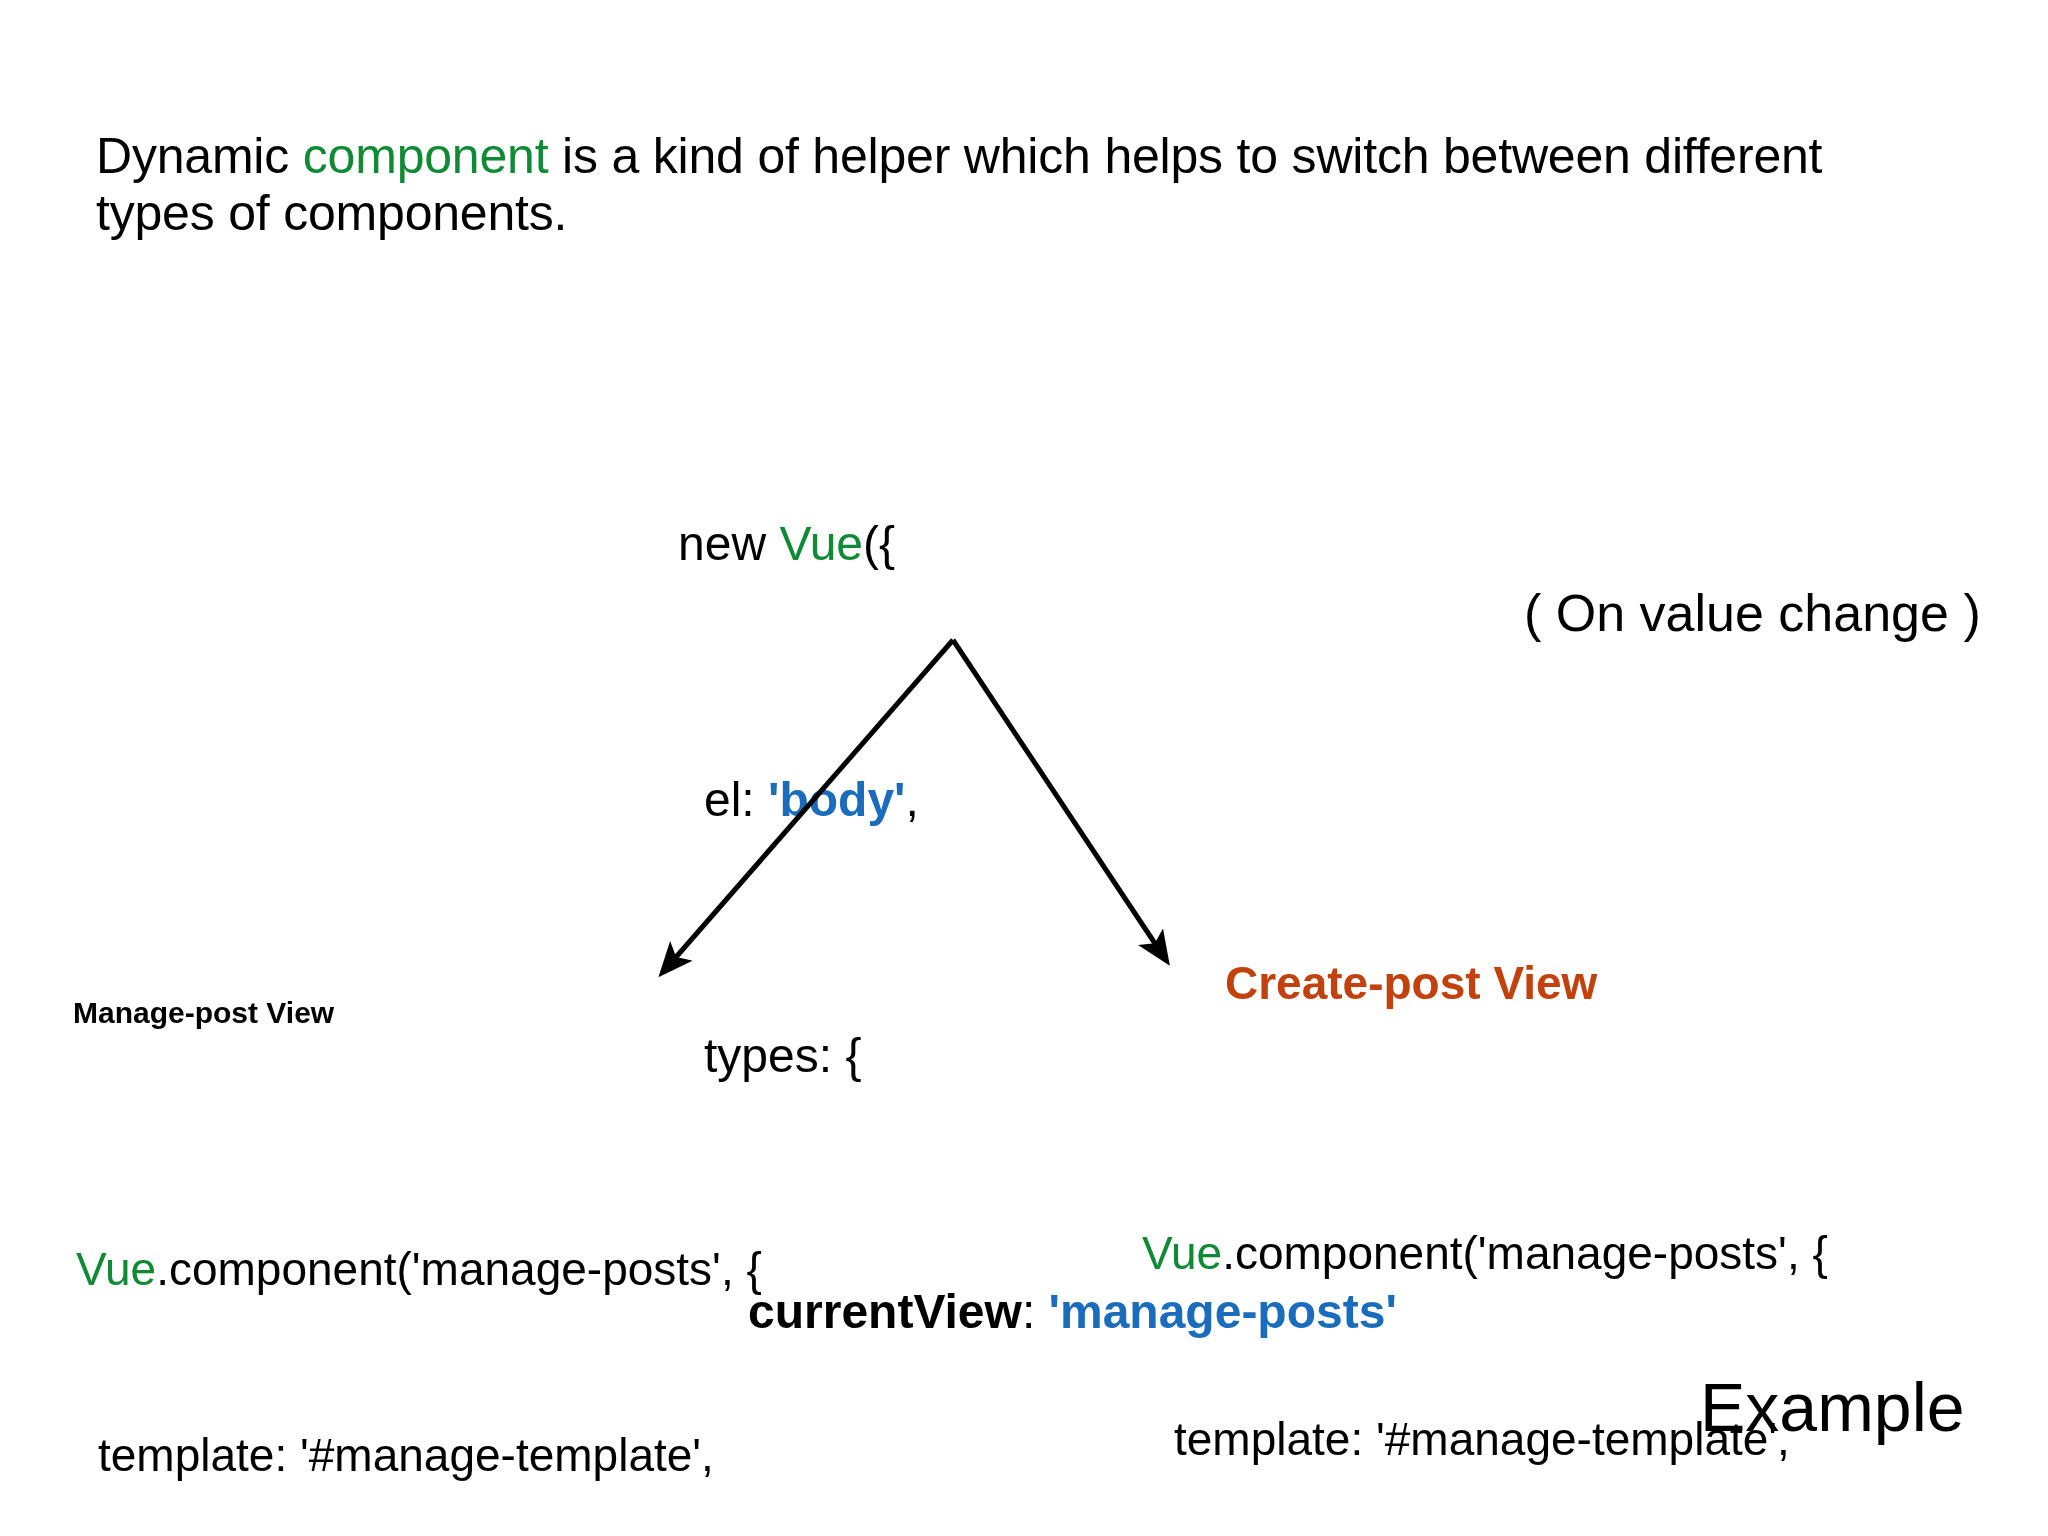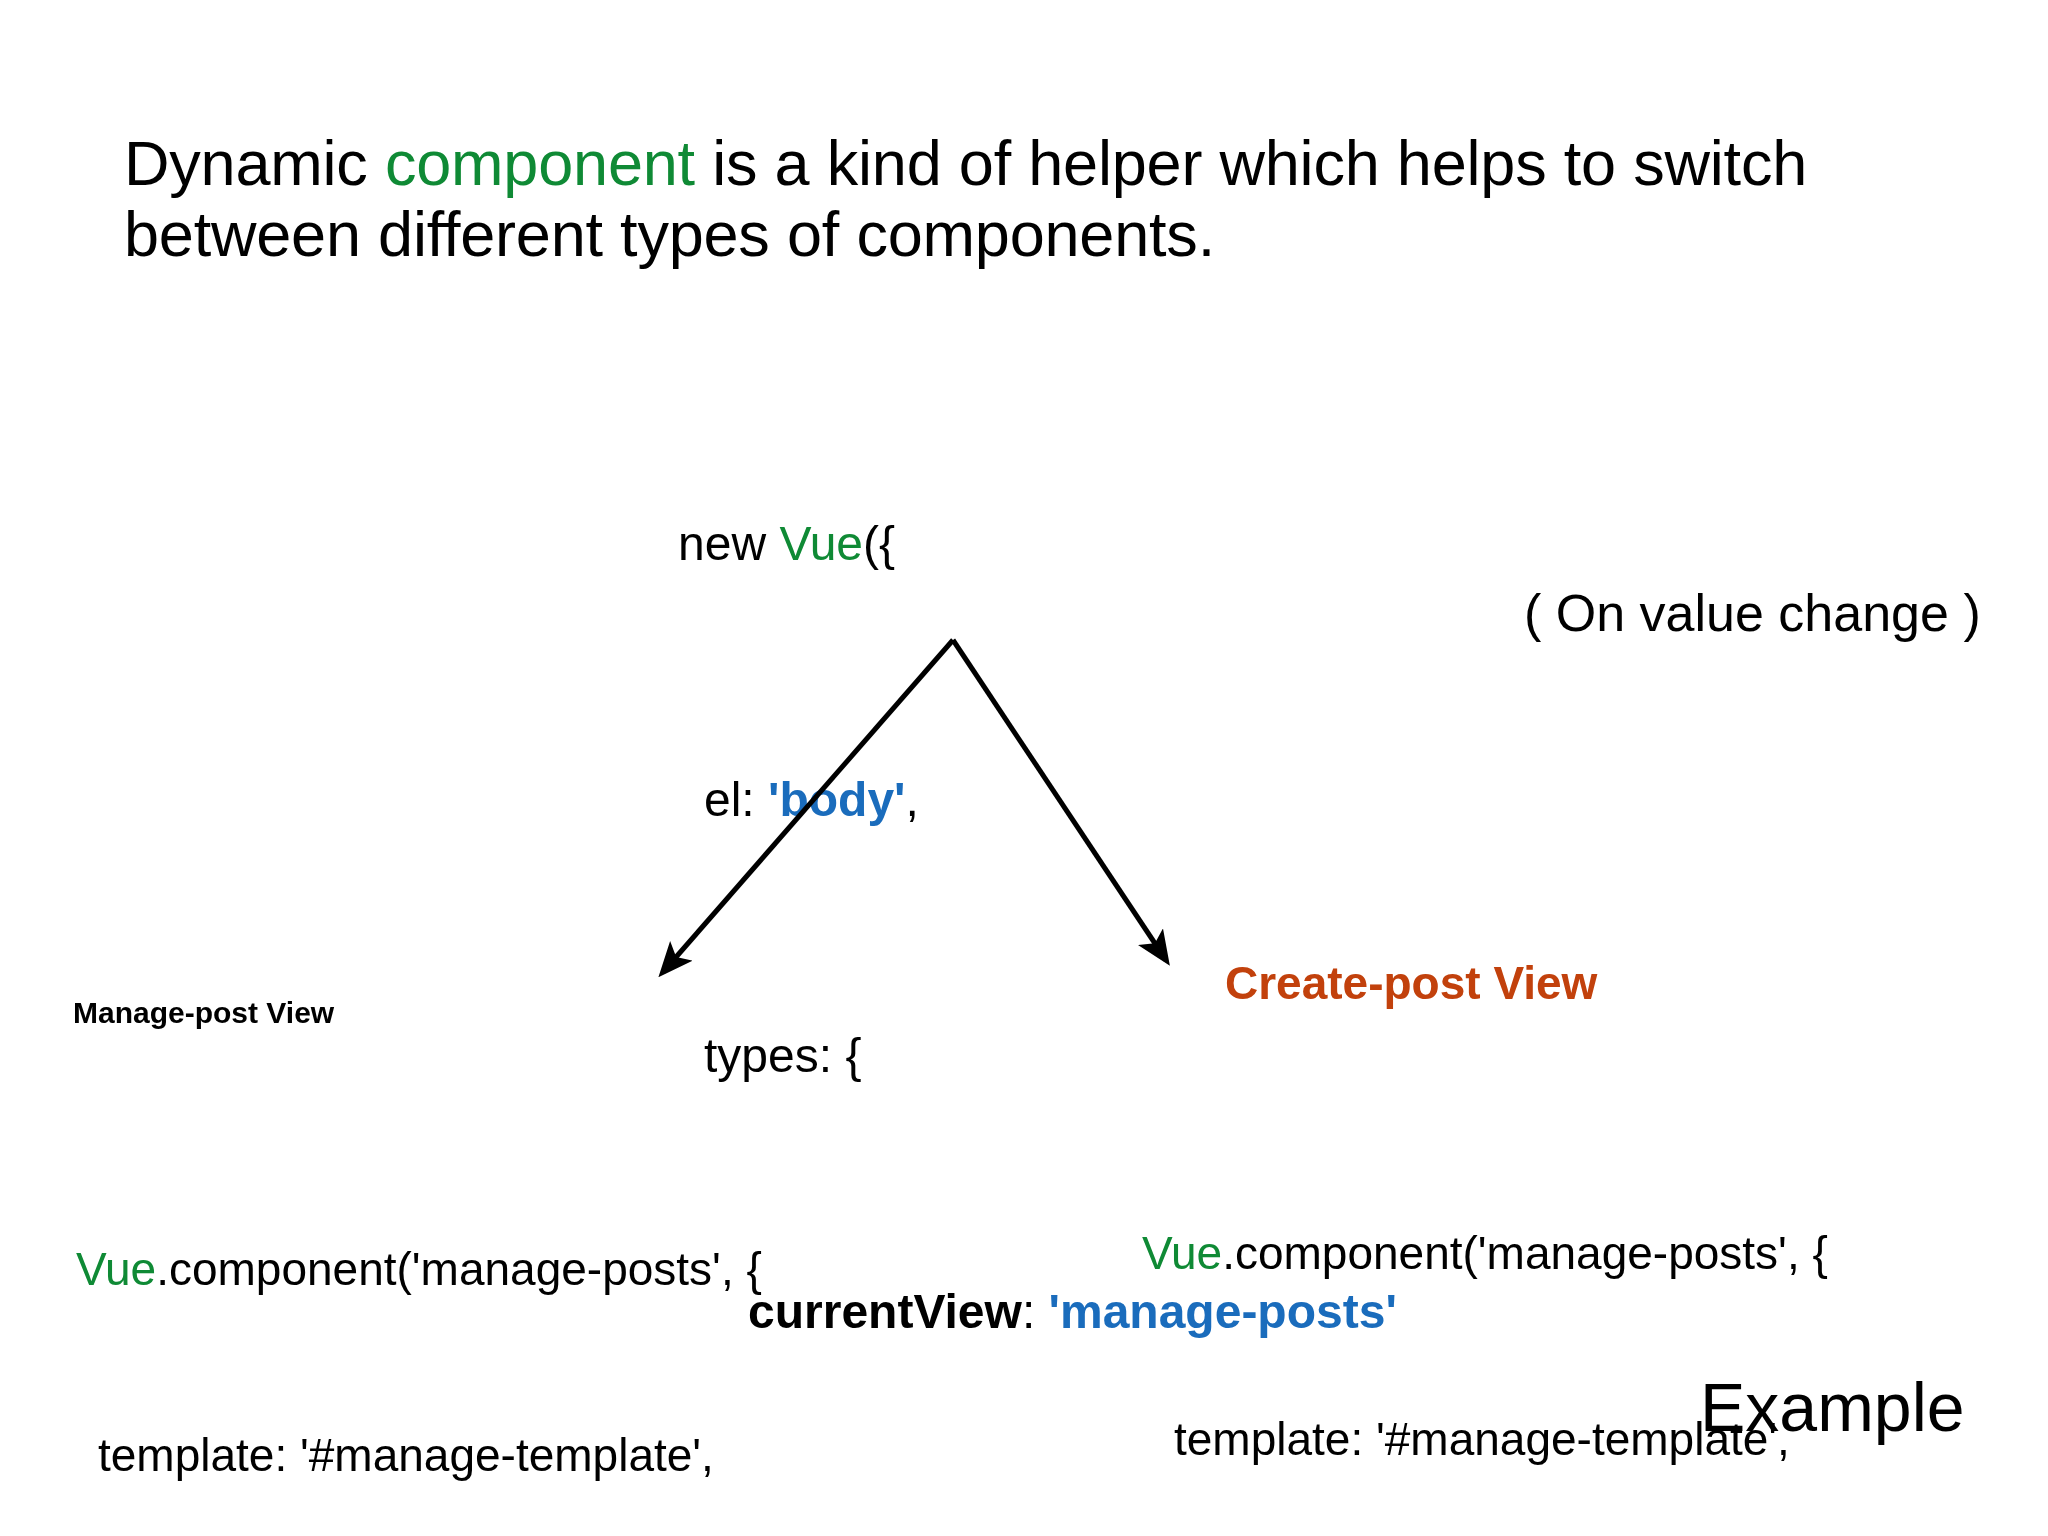--- a/index.html
+++ b/index.html
@@ -22,10 +22,10 @@
   
   #title {
     position: absolute;
-    left: 124px;
+    left: 96px;
     top: 128px;
     width: 1820px;
-    font-size: 63px;
+    font-size: 50px;
     line-height: 1.13;
     letter-spacing: -0.2px;
     color: #000000;

